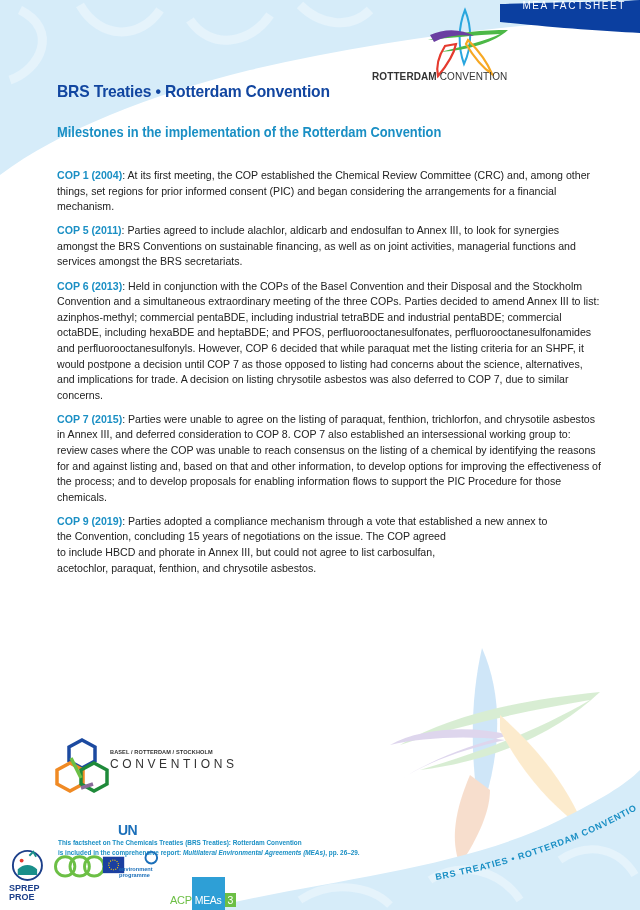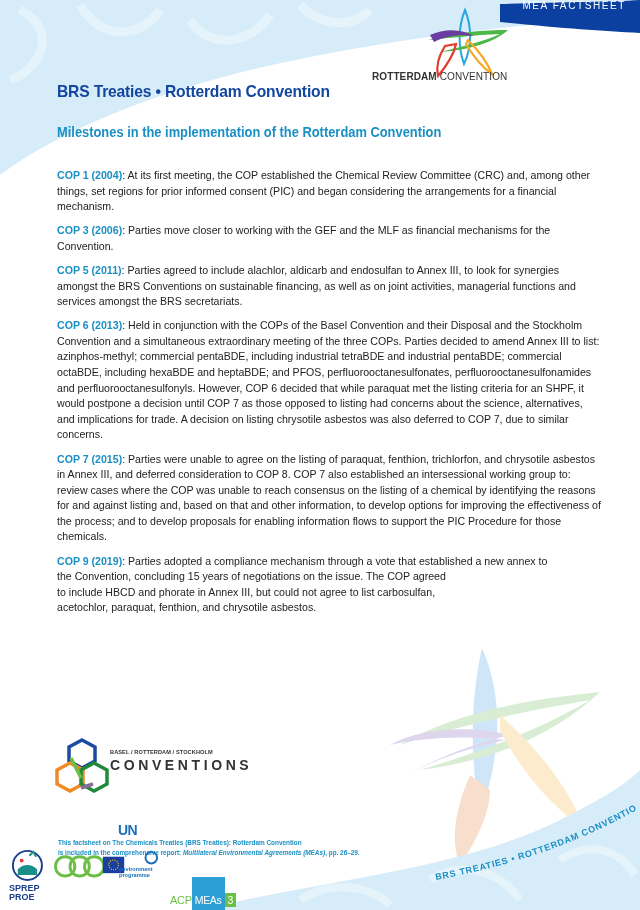--- a/index.html
+++ b/index.html
@@ -97,7 +97,6 @@
 
 <div class="milestones">
   <p class="milestone"><span class="cop">COP 1 (2004)</span><span>: At its first meeting, the COP established the Chemical Review Committee (CRC) and, among other things, set regions for prior informed consent (PIC) and began considering the arrangements for a financial mechanism.</span></p>
-  <p class="milestone"><span class="cop">COP 3 (2006)</span><span>: Parties move closer to working with the GEF and the MLF as financial mechanisms for the Convention.</span></p>
   <p class="milestone"><span class="cop">COP 5 (2011)</span><span>: Parties agreed to include alachlor, aldicarb and endosulfan to Annex III, to look for synergies amongst the BRS Conventions on sustainable financing, as well as on joint activities, managerial functions and services amongst the BRS secretariats.</span></p>
   <p class="milestone"><span class="cop">COP 6 (2013)</span><span>: Held in conjunction with the COPs of the Basel Convention and their Disposal and the Stockholm Convention and a simultaneous extraordinary meeting of the three COPs. Parties decided to amend Annex III to list: azinphos-methyl; commercial pentaBDE, including industrial tetraBDE and industrial pentaBDE; commercial octaBDE, including hexaBDE and heptaBDE; and PFOS, perfluorooctanesulfonates, perfluorooctanesulfonamides and perfluorooctanesulfonyls. However, COP 6 decided that while paraquat met the listing criteria for an SHPF, it would postpone a decision until COP 7 as those opposed to listing had concerns about the science, alternatives, and implications for trade. A decision on listing chrysotile asbestos was also deferred to COP 7, due to similar concerns.</span></p>
   <p class="milestone"><span class="cop">COP 7 (2015)</span><span>: Parties were unable to agree on the listing of paraquat, fenthion, trichlorfon, and chrysotile asbestos in Annex III, and deferred consideration to COP 8. COP 7 also established an intersessional working group to: review cases where the COP was unable to reach consensus on the listing of a chemical by identifying the reasons for and against listing and, based on that and other information, to develop options for improving the effectiveness of the process; and to develop proposals for enabling information flows to support the PIC Procedure for those chemicals.</span></p>

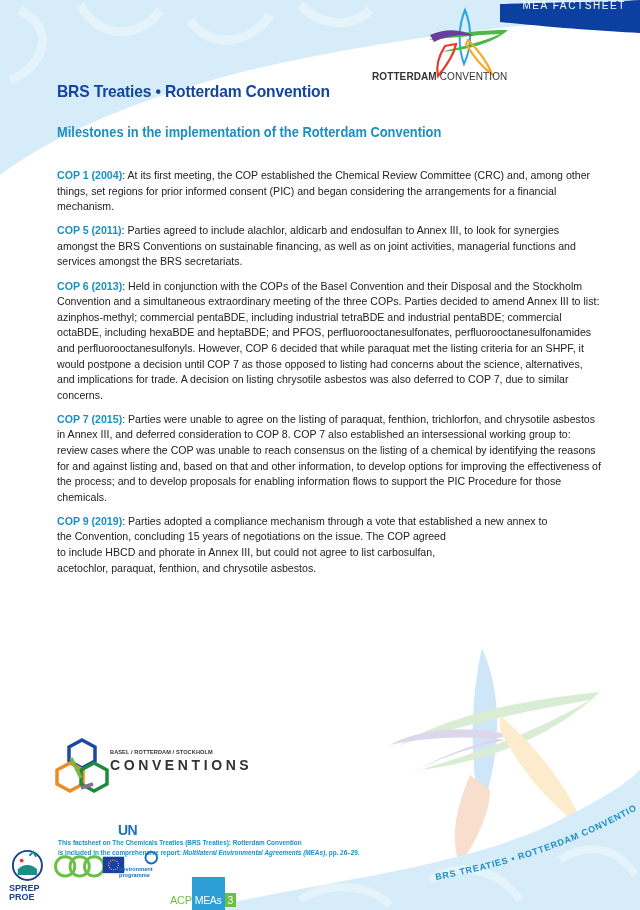--- a/index.html
+++ b/index.html
@@ -34,7 +34,7 @@
   .milestone .cop { color: #1a8fc4; font-weight: bold; }
   .brs-logo { position: absolute; left: 55px; top: 738px; z-index: 3; }
   .brs-logo-top { position: absolute; left: 110px; top: 749px; font-size: 5.6px; font-weight: bold; color: #333; z-index: 3; letter-spacing: 0.1px; white-space: nowrap;}
-  .brs-logo-bottom { position: absolute; left: 110px; top: 757px; font-size: 14px; font-weight: bold; color: #333; letter-spacing: 3.6px; z-index: 3; white-space: nowrap;}
+  .brs-logo-bottom { position: absolute; left: 110px; top: 757px; font-size: 12px; font-weight: normal; color: #333; letter-spacing: 3.6px; z-index: 3; white-space: nowrap;}
   .footer-note {
     position: absolute; left: 58px; top: 838px; font-size: 6.4px; font-weight: bold; color: #1a8fc4; line-height: 10px; z-index: 3;
   }

